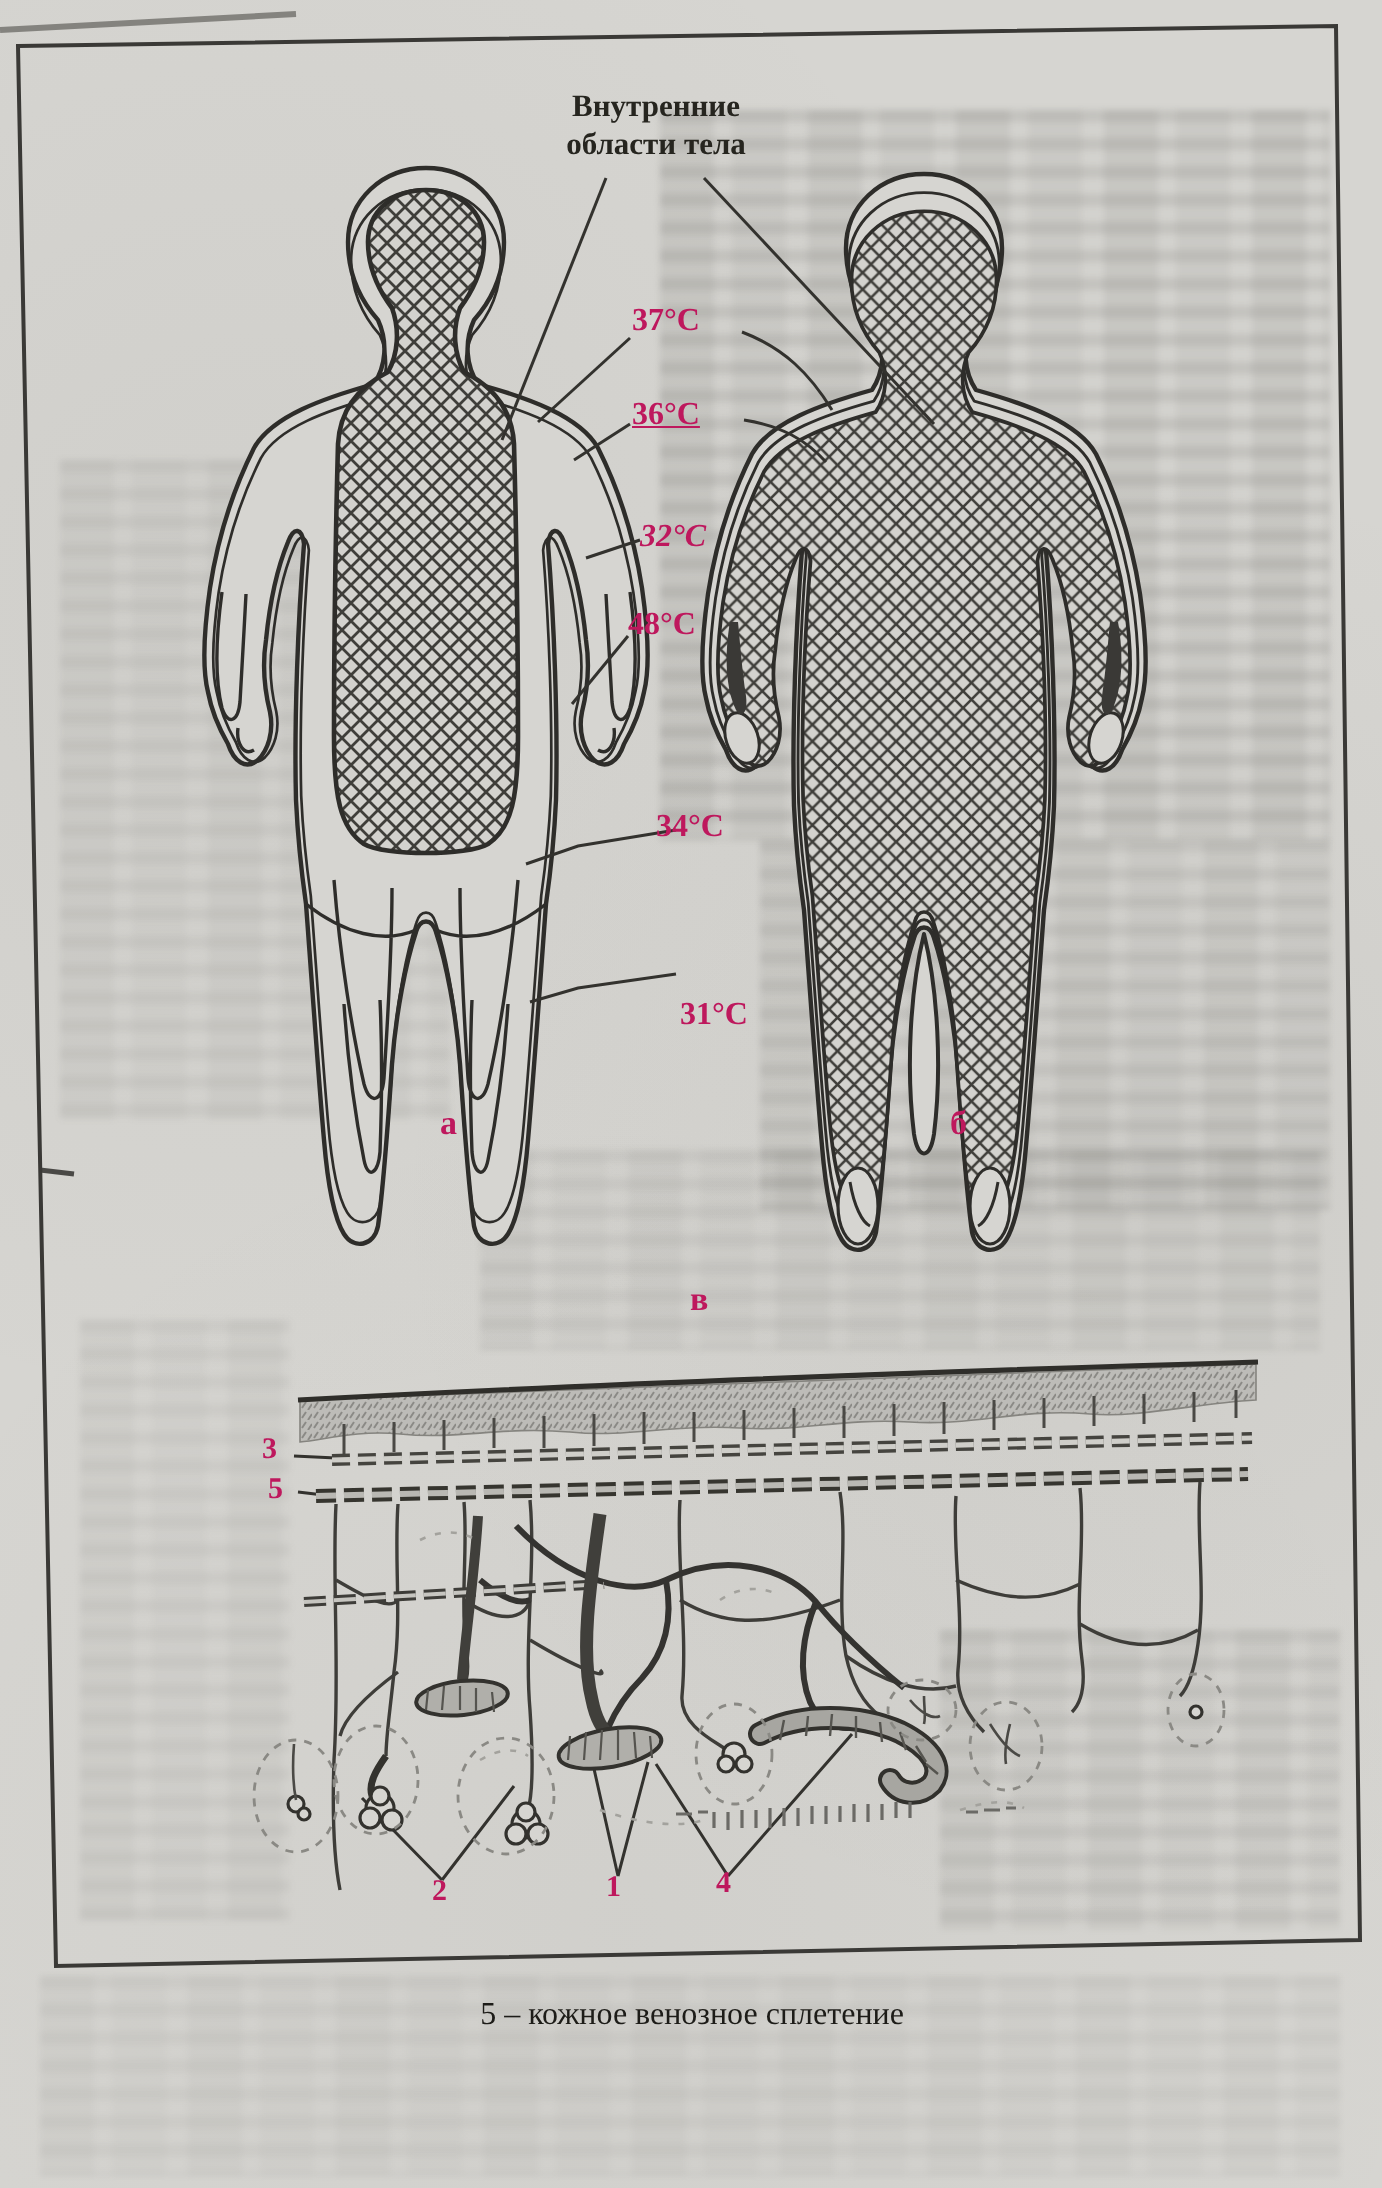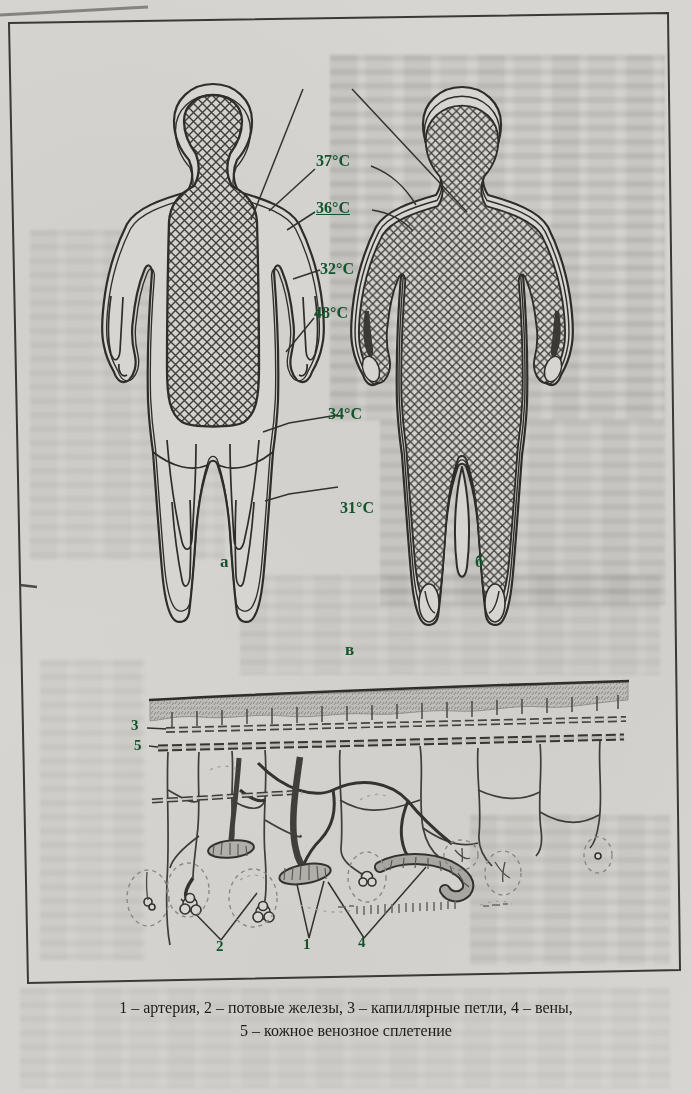--- a/index.html
+++ b/index.html
@@ -217,6 +217,7 @@
     </g>
   </svg>
 
+  <div class="inner-lbl">Внутренние области тела</div>
 
   <div class="lbl t16" style="left:316px;top:152px;">37°C</div>
   <div class="lbl t16" style="left:316px;top:199px;text-decoration:underline;">36°C</div>

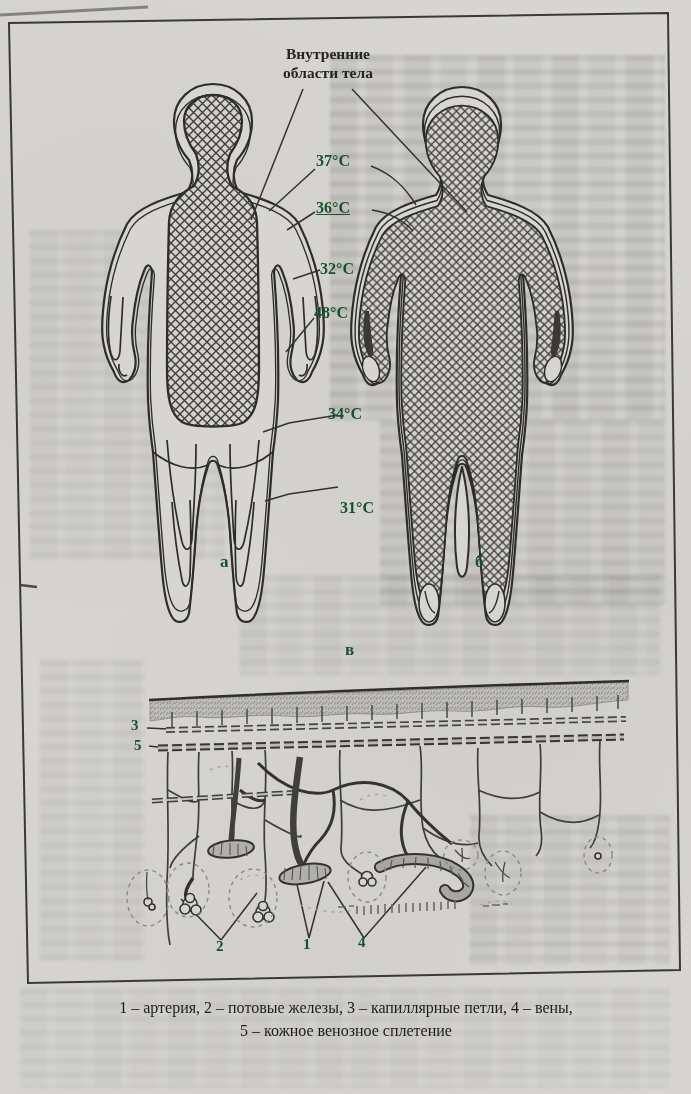--- a/index.html
+++ b/index.html
@@ -14,7 +14,7 @@
       repeating-linear-gradient(180deg, rgba(92,91,86,.15) 0 6px, rgba(92,91,86,.02) 6px 14px),
       repeating-linear-gradient(90deg, rgba(92,91,86,.10) 0 27px, rgba(92,91,86,0) 27px 36px, rgba(92,91,86,.07) 36px 63px, rgba(92,91,86,0) 63px 74px);}
   svg.art{position:absolute;inset:0;z-index:2;}
-  .lbl{position:absolute;z-index:3;font-weight:bold;line-height:1.1;white-space:nowrap;color:#14532d;}
+  .lbl{position:absolute;z-index:3;font-weight:bold;line-height:1.1;white-space:nowrap;color:#be185d;}
   .t16{font-size:16px;}
   .t17{font-size:17px;}
   .t15{font-size:15px;}

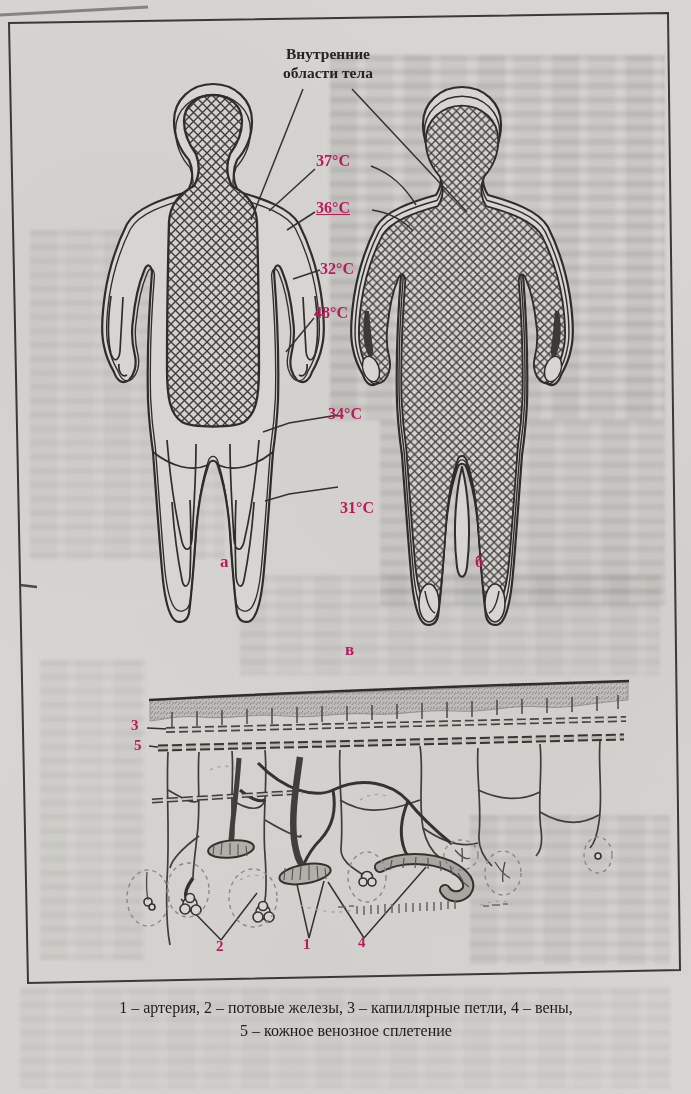--- a/index.html
+++ b/index.html
@@ -221,7 +221,7 @@
 
   <div class="lbl t16" style="left:316px;top:152px;">37°C</div>
   <div class="lbl t16" style="left:316px;top:199px;text-decoration:underline;">36°C</div>
-  <div class="lbl t16" style="left:320px;top:260px;">32°C</div>
+  <div class="lbl t16" style="left:320px;top:260px;font-style:italic;">32°C</div>
   <div class="lbl t16" style="left:314px;top:304px;">48°C</div>
   <div class="lbl t16" style="left:328px;top:405px;">34°C</div>
   <div class="lbl t16" style="left:340px;top:499px;">31°C</div>

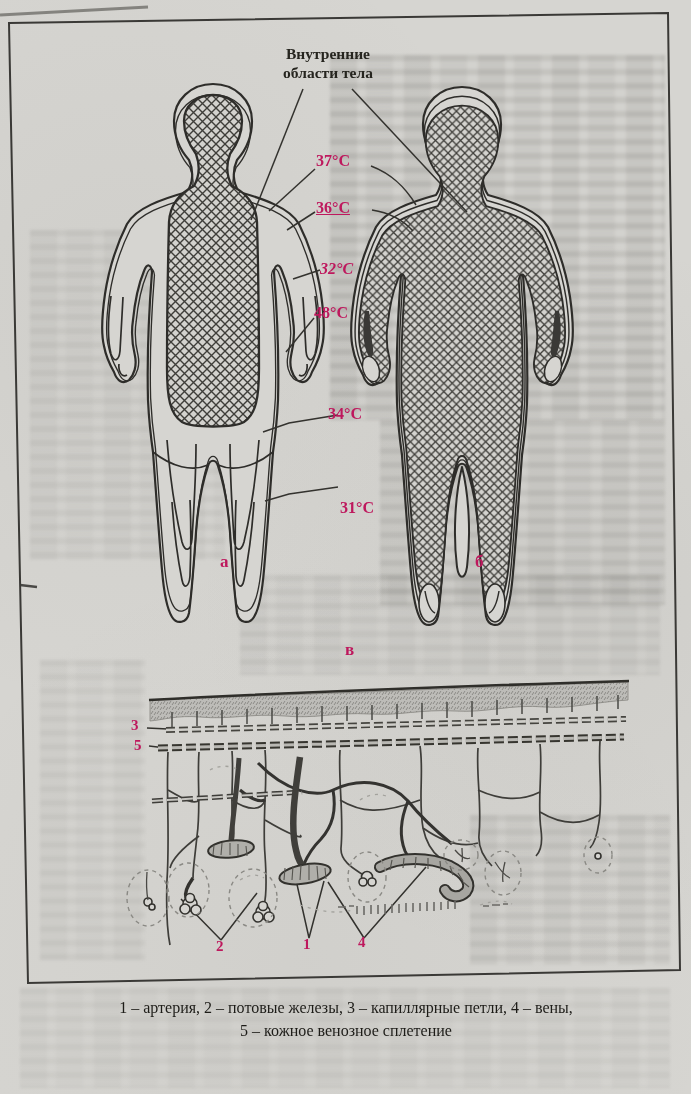--- a/index.html
+++ b/index.html
@@ -237,7 +237,6 @@
   <div class="lbl t15" style="left:358px;top:934px;">4</div>
 
   <div class="caption">
-    <div>1 – артерия, 2 – потовые железы, 3 – капиллярные петли, 4 – вены,</div>
     <div>5 – кожное венозное сплетение</div>
   </div>
 

